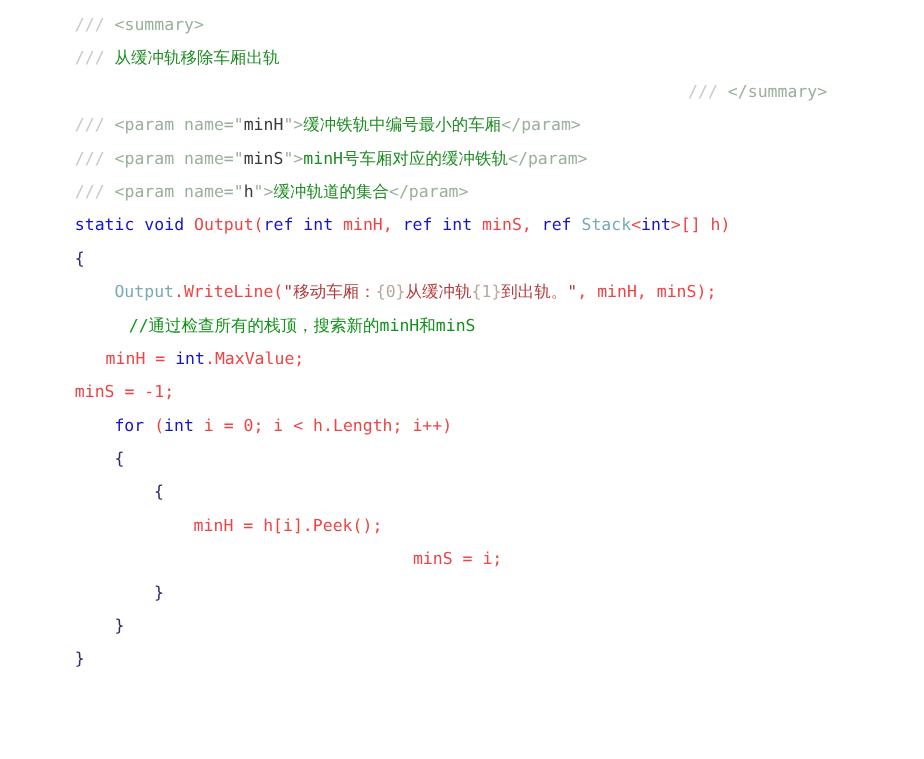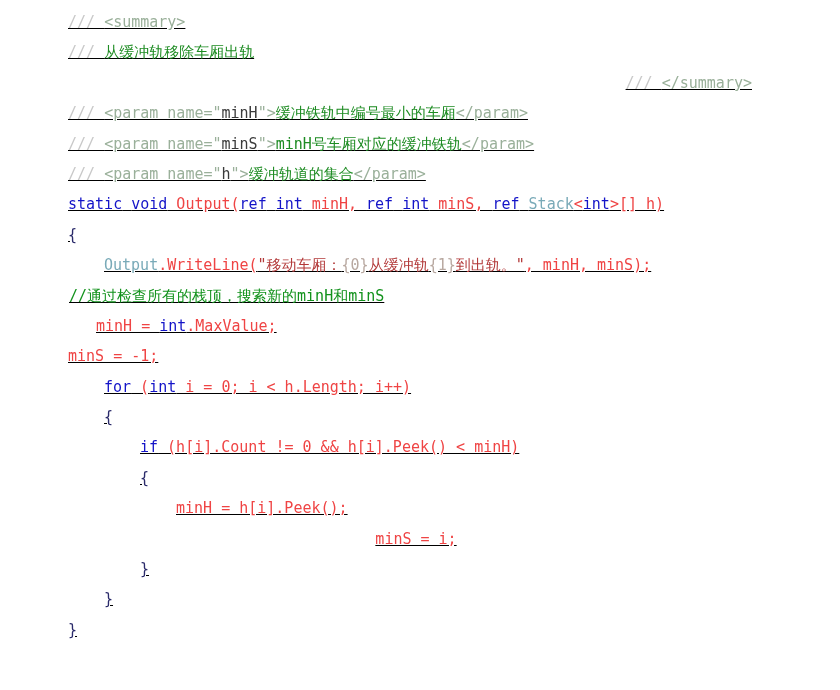--- a/index.html
+++ b/index.html
@@ -18,7 +18,6 @@
     padding: 7px 0 0 0;
     box-sizing: border-box;
     width: 752px;
-    text-decoration: underline;
   }
   .code-line {
     display: block;

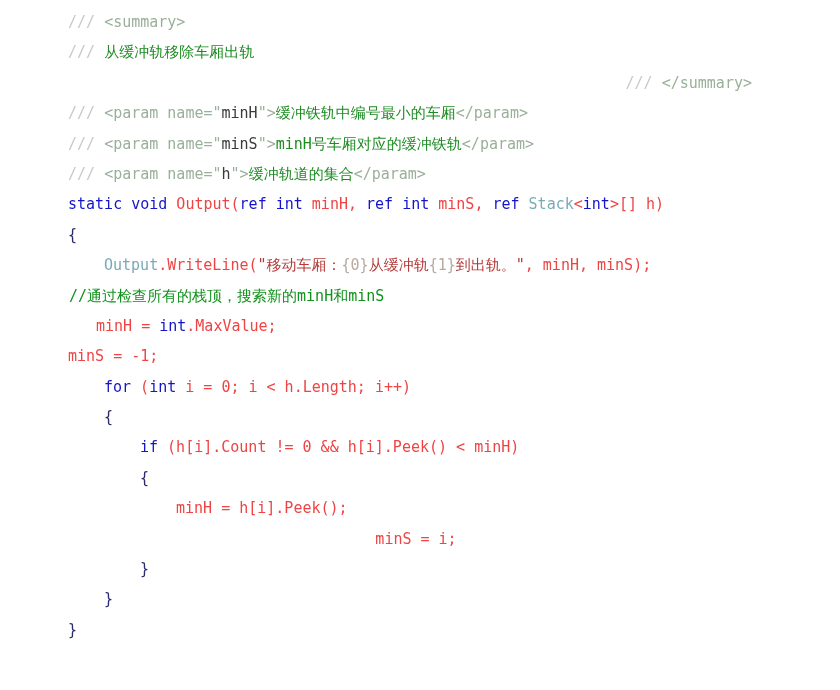--- a/index.html
+++ b/index.html
@@ -56,7 +56,7 @@
     <div class="code-line" style="padding-left: 68px;"><span class="tok-keyword">static</span><span class="tok-plain"> </span><span class="tok-keyword">void</span><span class="tok-plain"> Output(</span><span class="tok-keyword">ref</span><span class="tok-plain"> </span><span class="tok-keyword">int</span><span class="tok-plain"> minH, </span><span class="tok-keyword">ref</span><span class="tok-plain"> </span><span class="tok-keyword">int</span><span class="tok-plain"> minS, </span><span class="tok-keyword">ref</span><span class="tok-plain"> </span><span class="tok-type">Stack</span><span class="tok-plain">&lt;</span><span class="tok-keyword">int</span><span class="tok-plain">&gt;[] h)</span></div>
     <div class="code-line" style="padding-left: 68px;"><span class="tok-brace">{</span></div>
     <div class="code-line" style="padding-left: 104px;"><span class="tok-type">Output</span><span class="tok-plain">.WriteLine(</span><span class="tok-string">"移动车厢：</span><span class="tok-fmt">{0}</span><span class="tok-string">从缓冲轨</span><span class="tok-fmt">{1}</span><span class="tok-string">到出轨。"</span><span class="tok-plain">, minH, minS);</span></div>
-    <div class="code-line" style="padding-left: 69px;"><span class="tok-comment">//通过检查所有的栈顶，搜索新的minH和minS</span></div>
+    <div class="code-line" style="padding-left: 69px; margin-left: 48px;"><span class="tok-comment">//通过检查所有的栈顶，搜索新的minH和minS</span></div>
     <div class="code-line" style="padding-left: 96px;"><span class="tok-plain">minH = </span><span class="tok-keyword">int</span><span class="tok-plain">.MaxValue;</span></div>
     <div class="code-line" style=""><span class="tok-plain">minS = -1;</span></div>
     <div class="code-line" style="padding-left: 104px;"><span class="tok-keyword">for</span><span class="tok-plain"> (</span><span class="tok-keyword">int</span><span class="tok-plain"> i = 0; i &lt; h.Length; i++)</span></div>

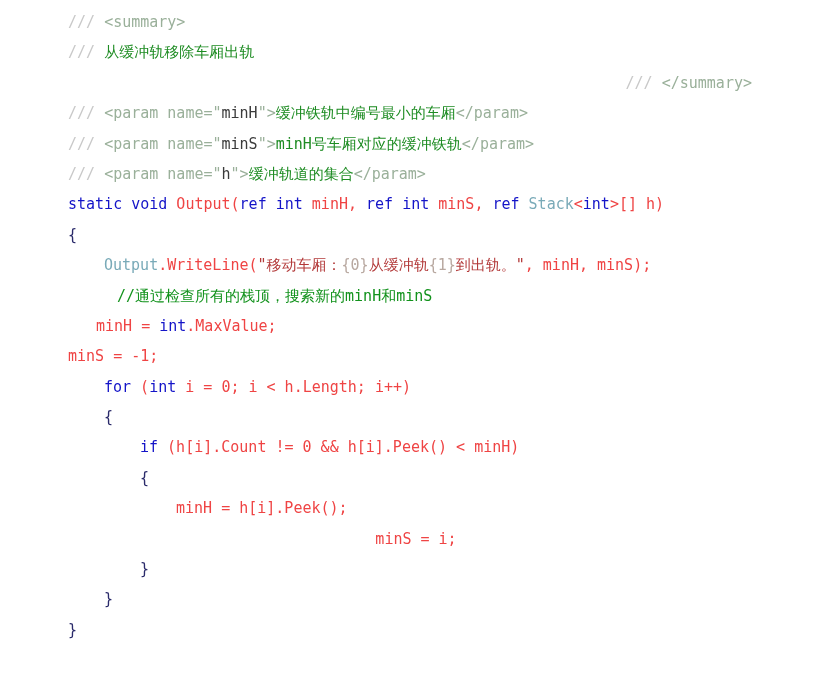--- a/index.html
+++ b/index.html
@@ -61,7 +61,6 @@
     <div class="code-line" style=""><span class="tok-plain">minS = -1;</span></div>
     <div class="code-line" style="padding-left: 104px;"><span class="tok-keyword">for</span><span class="tok-plain"> (</span><span class="tok-keyword">int</span><span class="tok-plain"> i = 0; i &lt; h.Length; i++)</span></div>
     <div class="code-line" style="padding-left: 104px;"><span class="tok-brace">{</span></div>
-    <div class="code-line" style="padding-left: 140px;"><span class="tok-keyword">if</span><span class="tok-plain"> (h[i].Count != 0 &amp;&amp; h[i].Peek() &lt; minH)</span></div>
     <div class="code-line" style="padding-left: 140px;"><span class="tok-brace">{</span></div>
     <div class="code-line" style="padding-left: 176px;"><span class="tok-plain">minH = h[i].Peek();</span></div>
     <div class="code-line" style="padding-left: 80px; text-align: center;"><span class="tok-plain">minS = i;</span></div>

